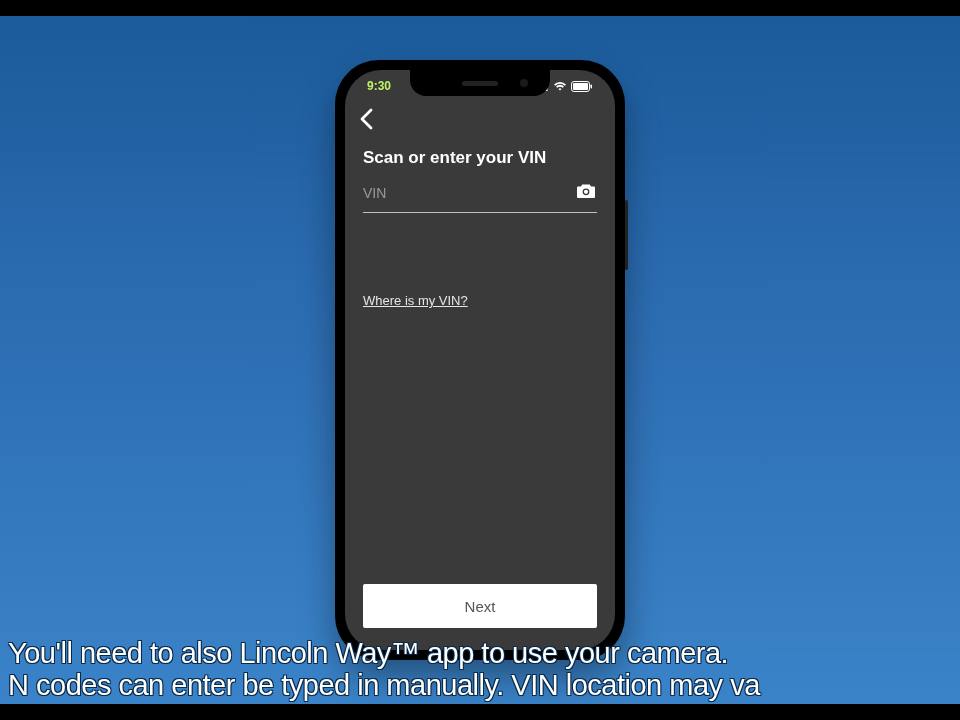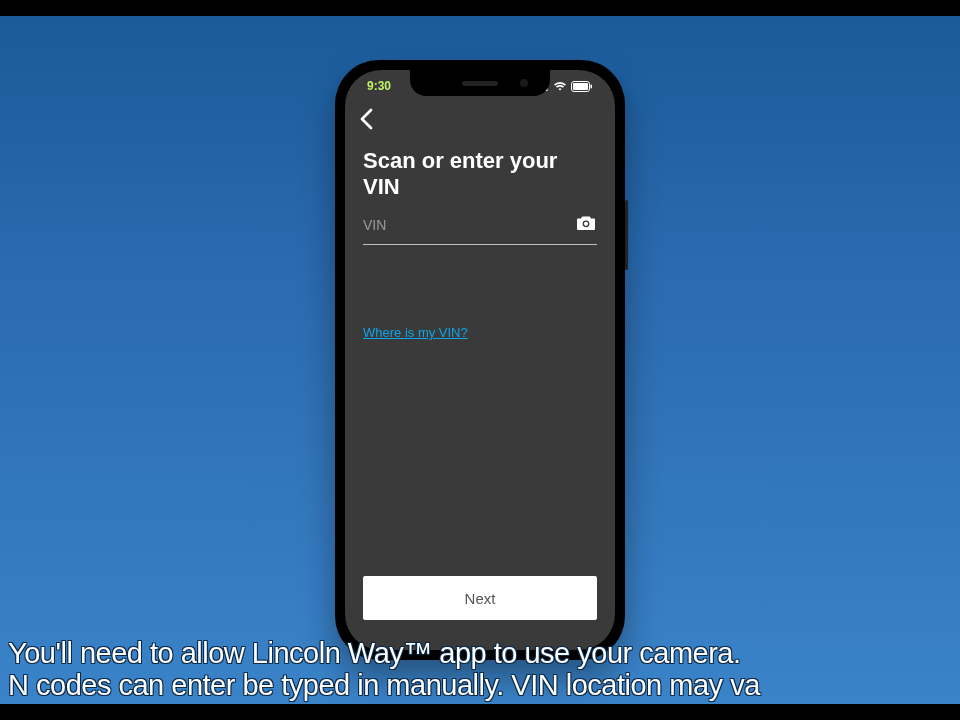--- a/index.html
+++ b/index.html
@@ -117,7 +117,7 @@
       flex-direction: column;
     }
     .title {
-      font-size: 22px;
+      font-size: 17px;
       font-weight: 700;
       margin-bottom: 14px;
     }

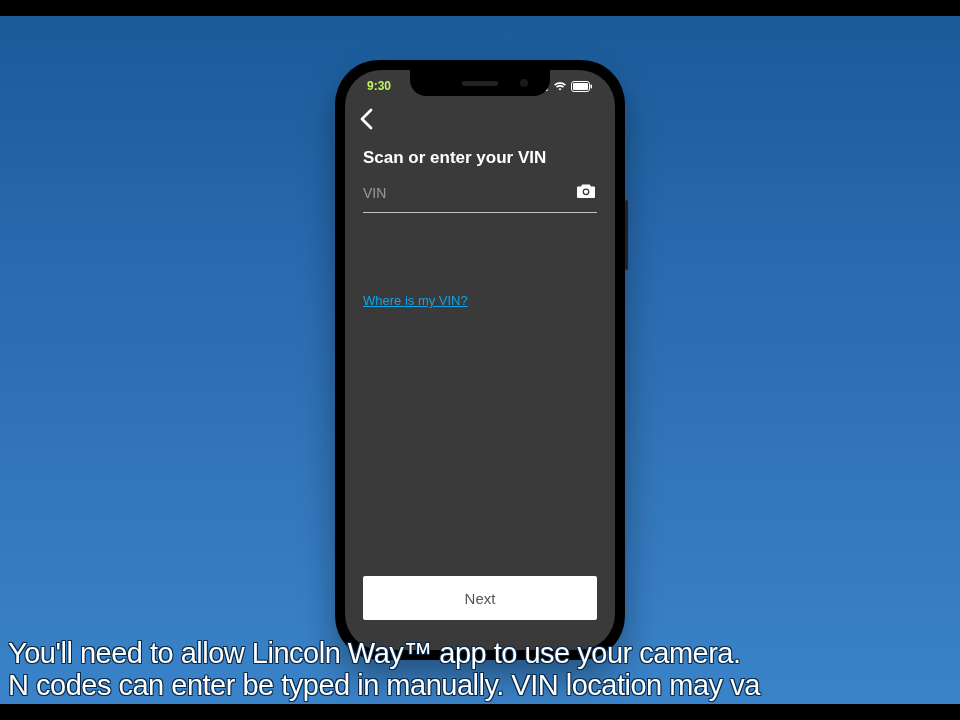--- a/index.html
+++ b/index.html
@@ -159,7 +159,7 @@
       margin-top: 80px;
       font-size: 13px;
       text-decoration: underline;
-      color: #0ea5e9;
+      color: #e5e5e5;
       cursor: pointer;
       display: inline-block;
       width: fit-content;

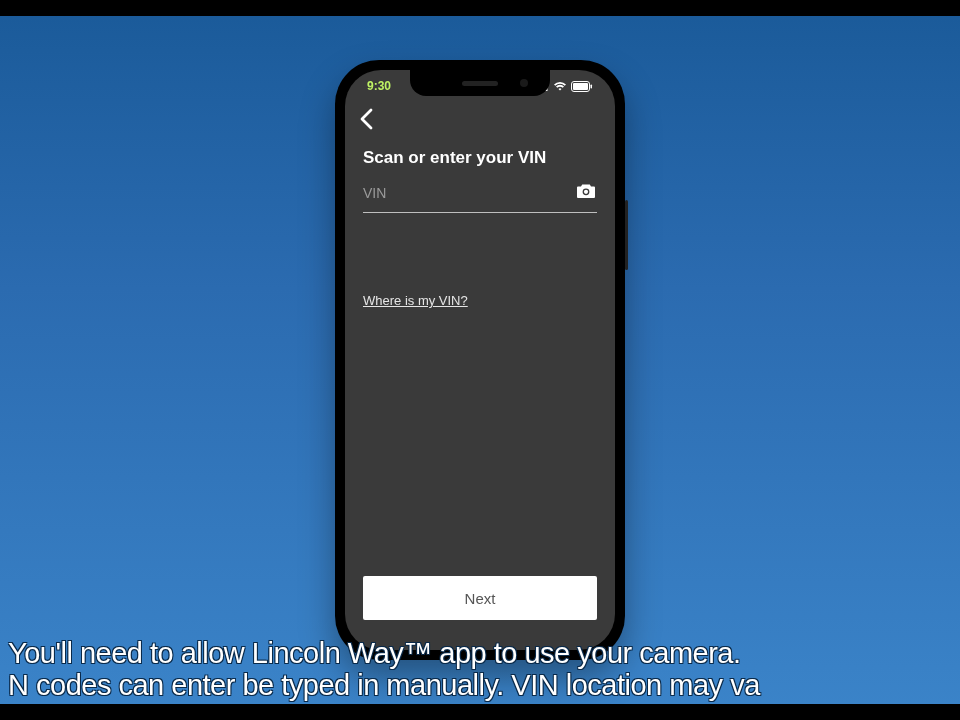--- a/index.html
+++ b/index.html
@@ -175,7 +175,7 @@
       height: 44px;
       width: 100%;
       cursor: pointer;
-      margin-bottom: 12px;
+      margin-bottom: 4px;
     }
 
     .caption {

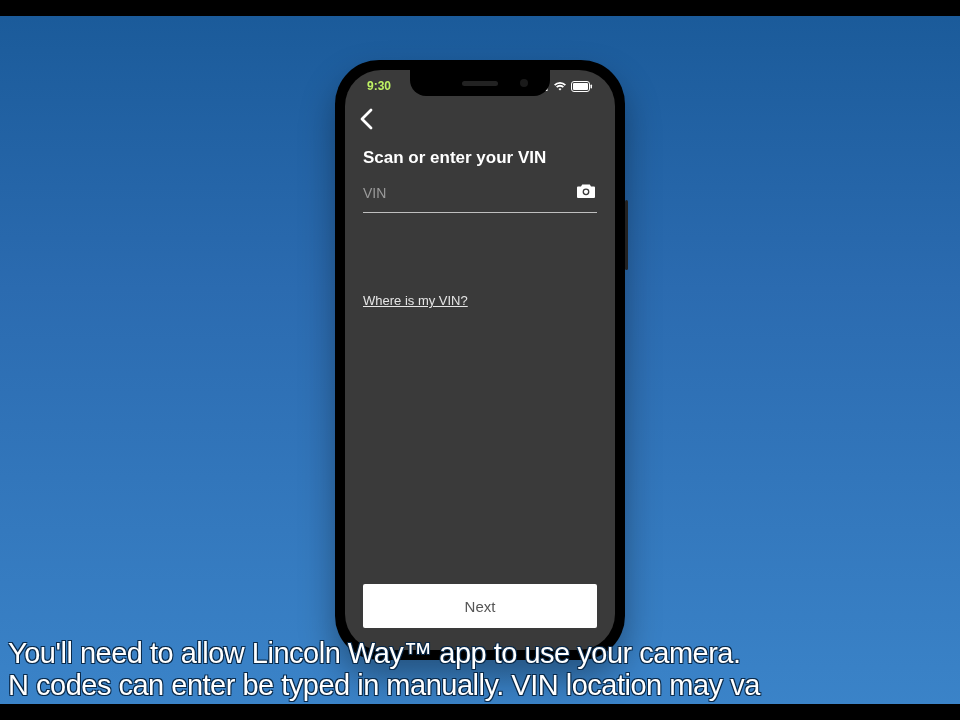--- a/index.html
+++ b/index.html
@@ -267,7 +267,7 @@
 </div>
 
 <div class="caption">
-  <div>You'll need to allow Lincoln Way™ app to use your camera.</div>
+  <div>You'll need to also Lincoln Way™ app to use your camera.</div>
   <div>N codes can enter be typed in manually. VIN location may va</div>
 </div>
 

